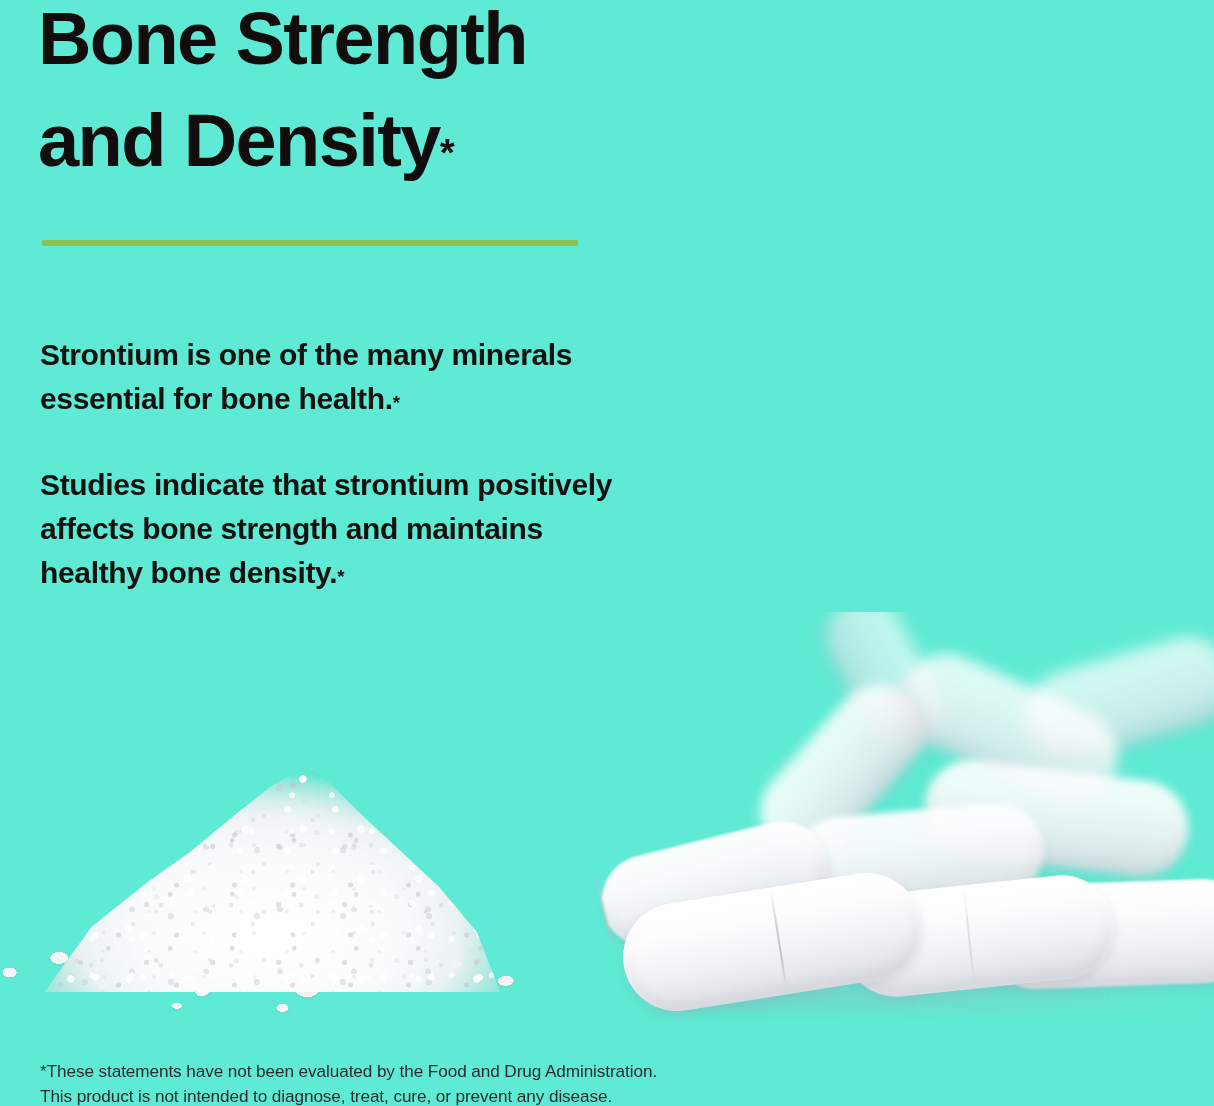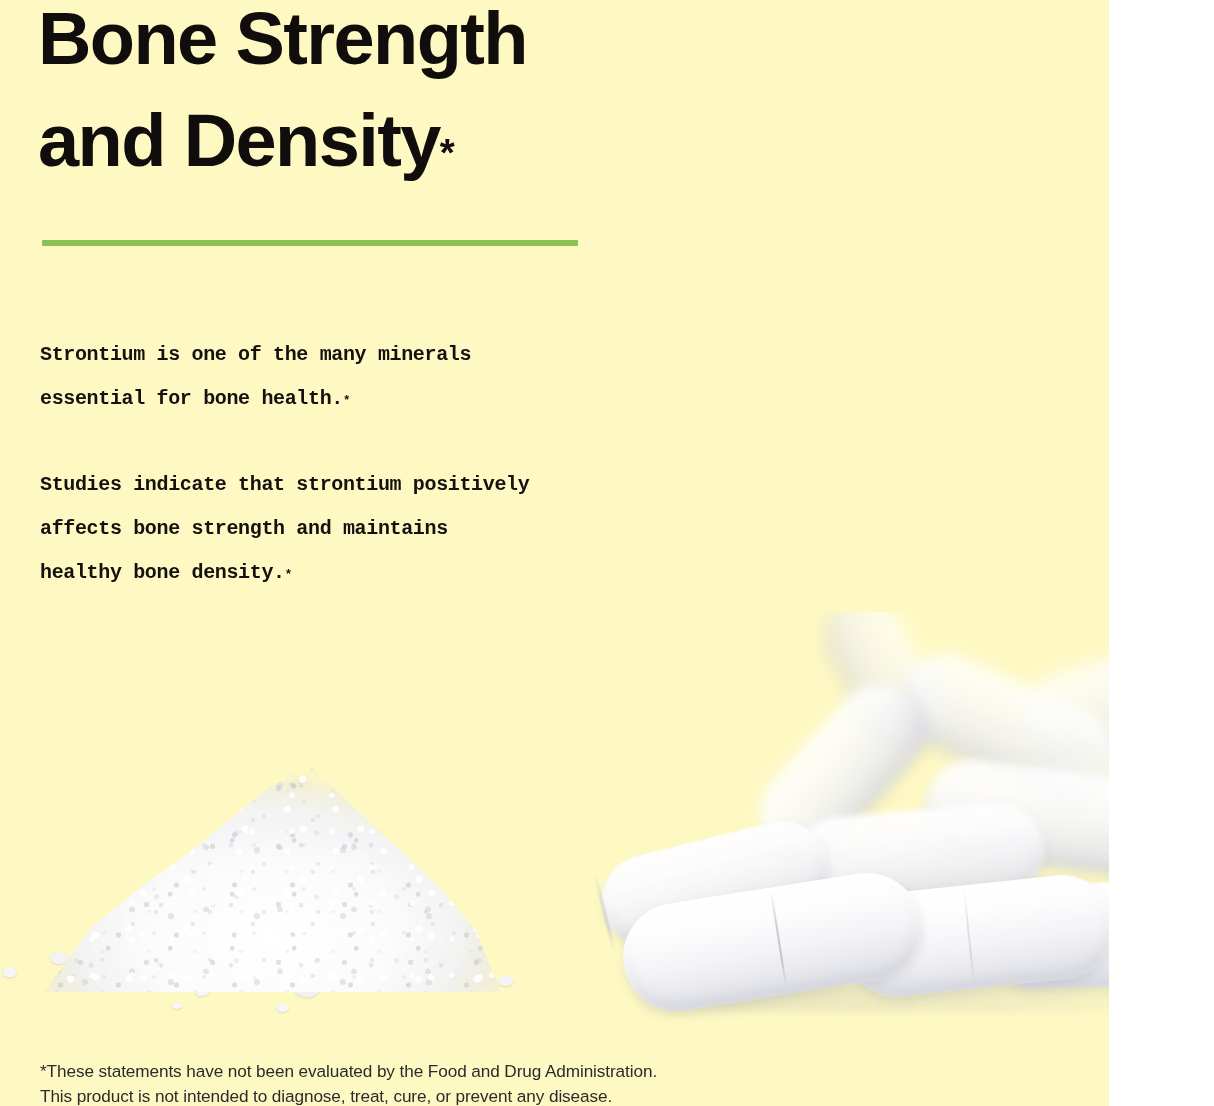--- a/index.html
+++ b/index.html
@@ -16,9 +16,9 @@
 
   .page {
     position: relative;
-    width: 1109px;
+    width: 1214px;
     height: 1106px;
-    background: #fef9c3;
+    background: #5eead4;
     overflow: hidden;
   }
 

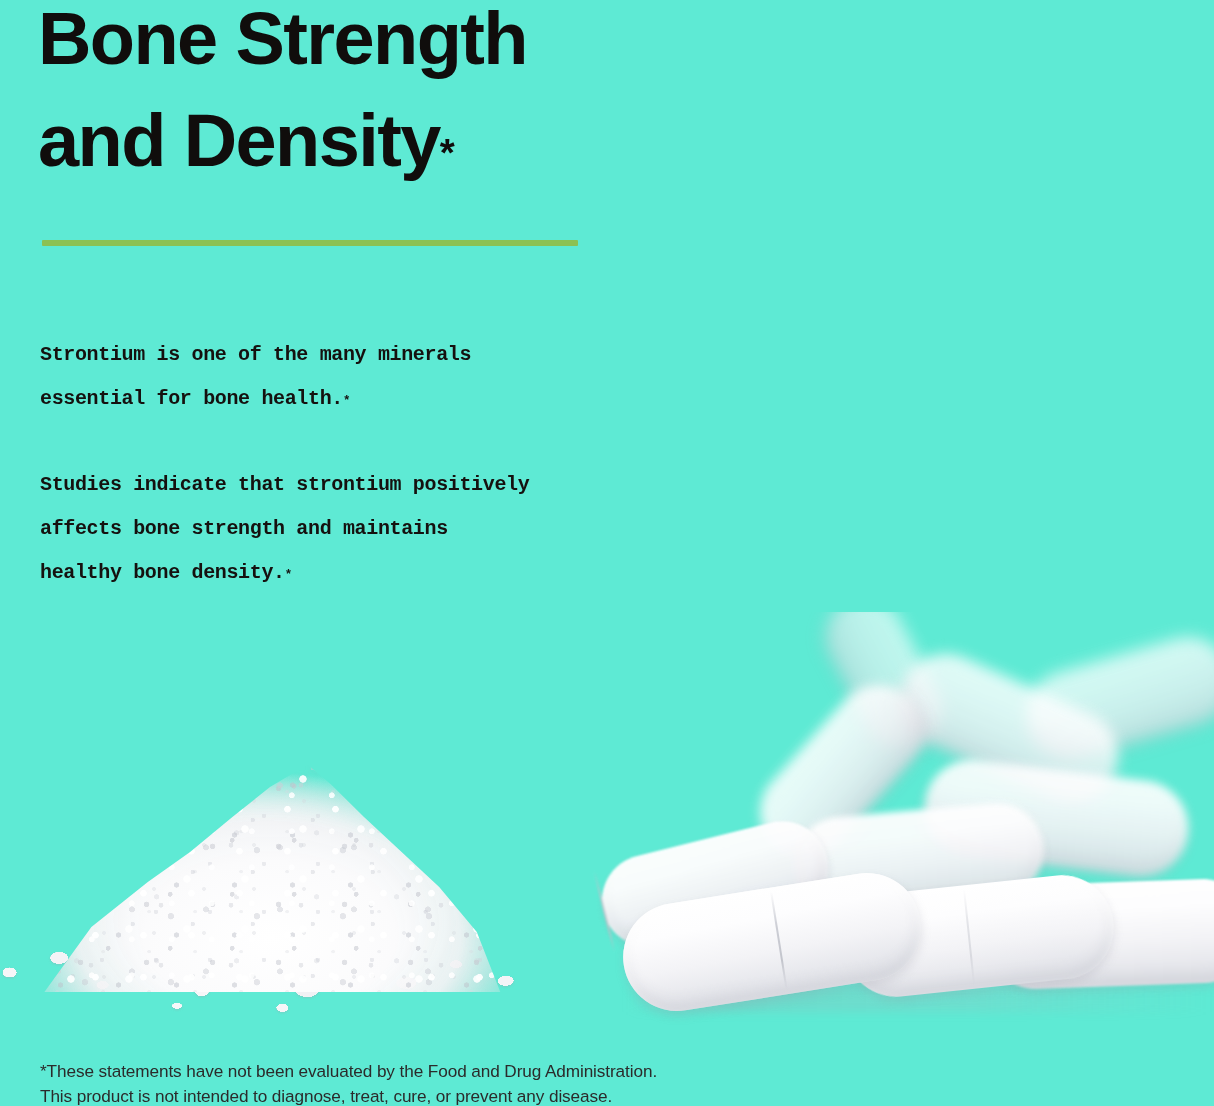--- a/index.html
+++ b/index.html
@@ -63,14 +63,13 @@
     width: 740px;
   }
   .para {
-    font-size: 20px;
+    font-size: 30px;
     line-height: 44px;
     font-weight: 700;
     letter-spacing: -0.35px;
     color: #15110f;
     margin: 0 0 42px 0;
     white-space: pre-line;
-    font-family: Liberation Mono, monospace;
   }
   .para:last-child { margin-bottom: 18px; }
   .para .sup {

